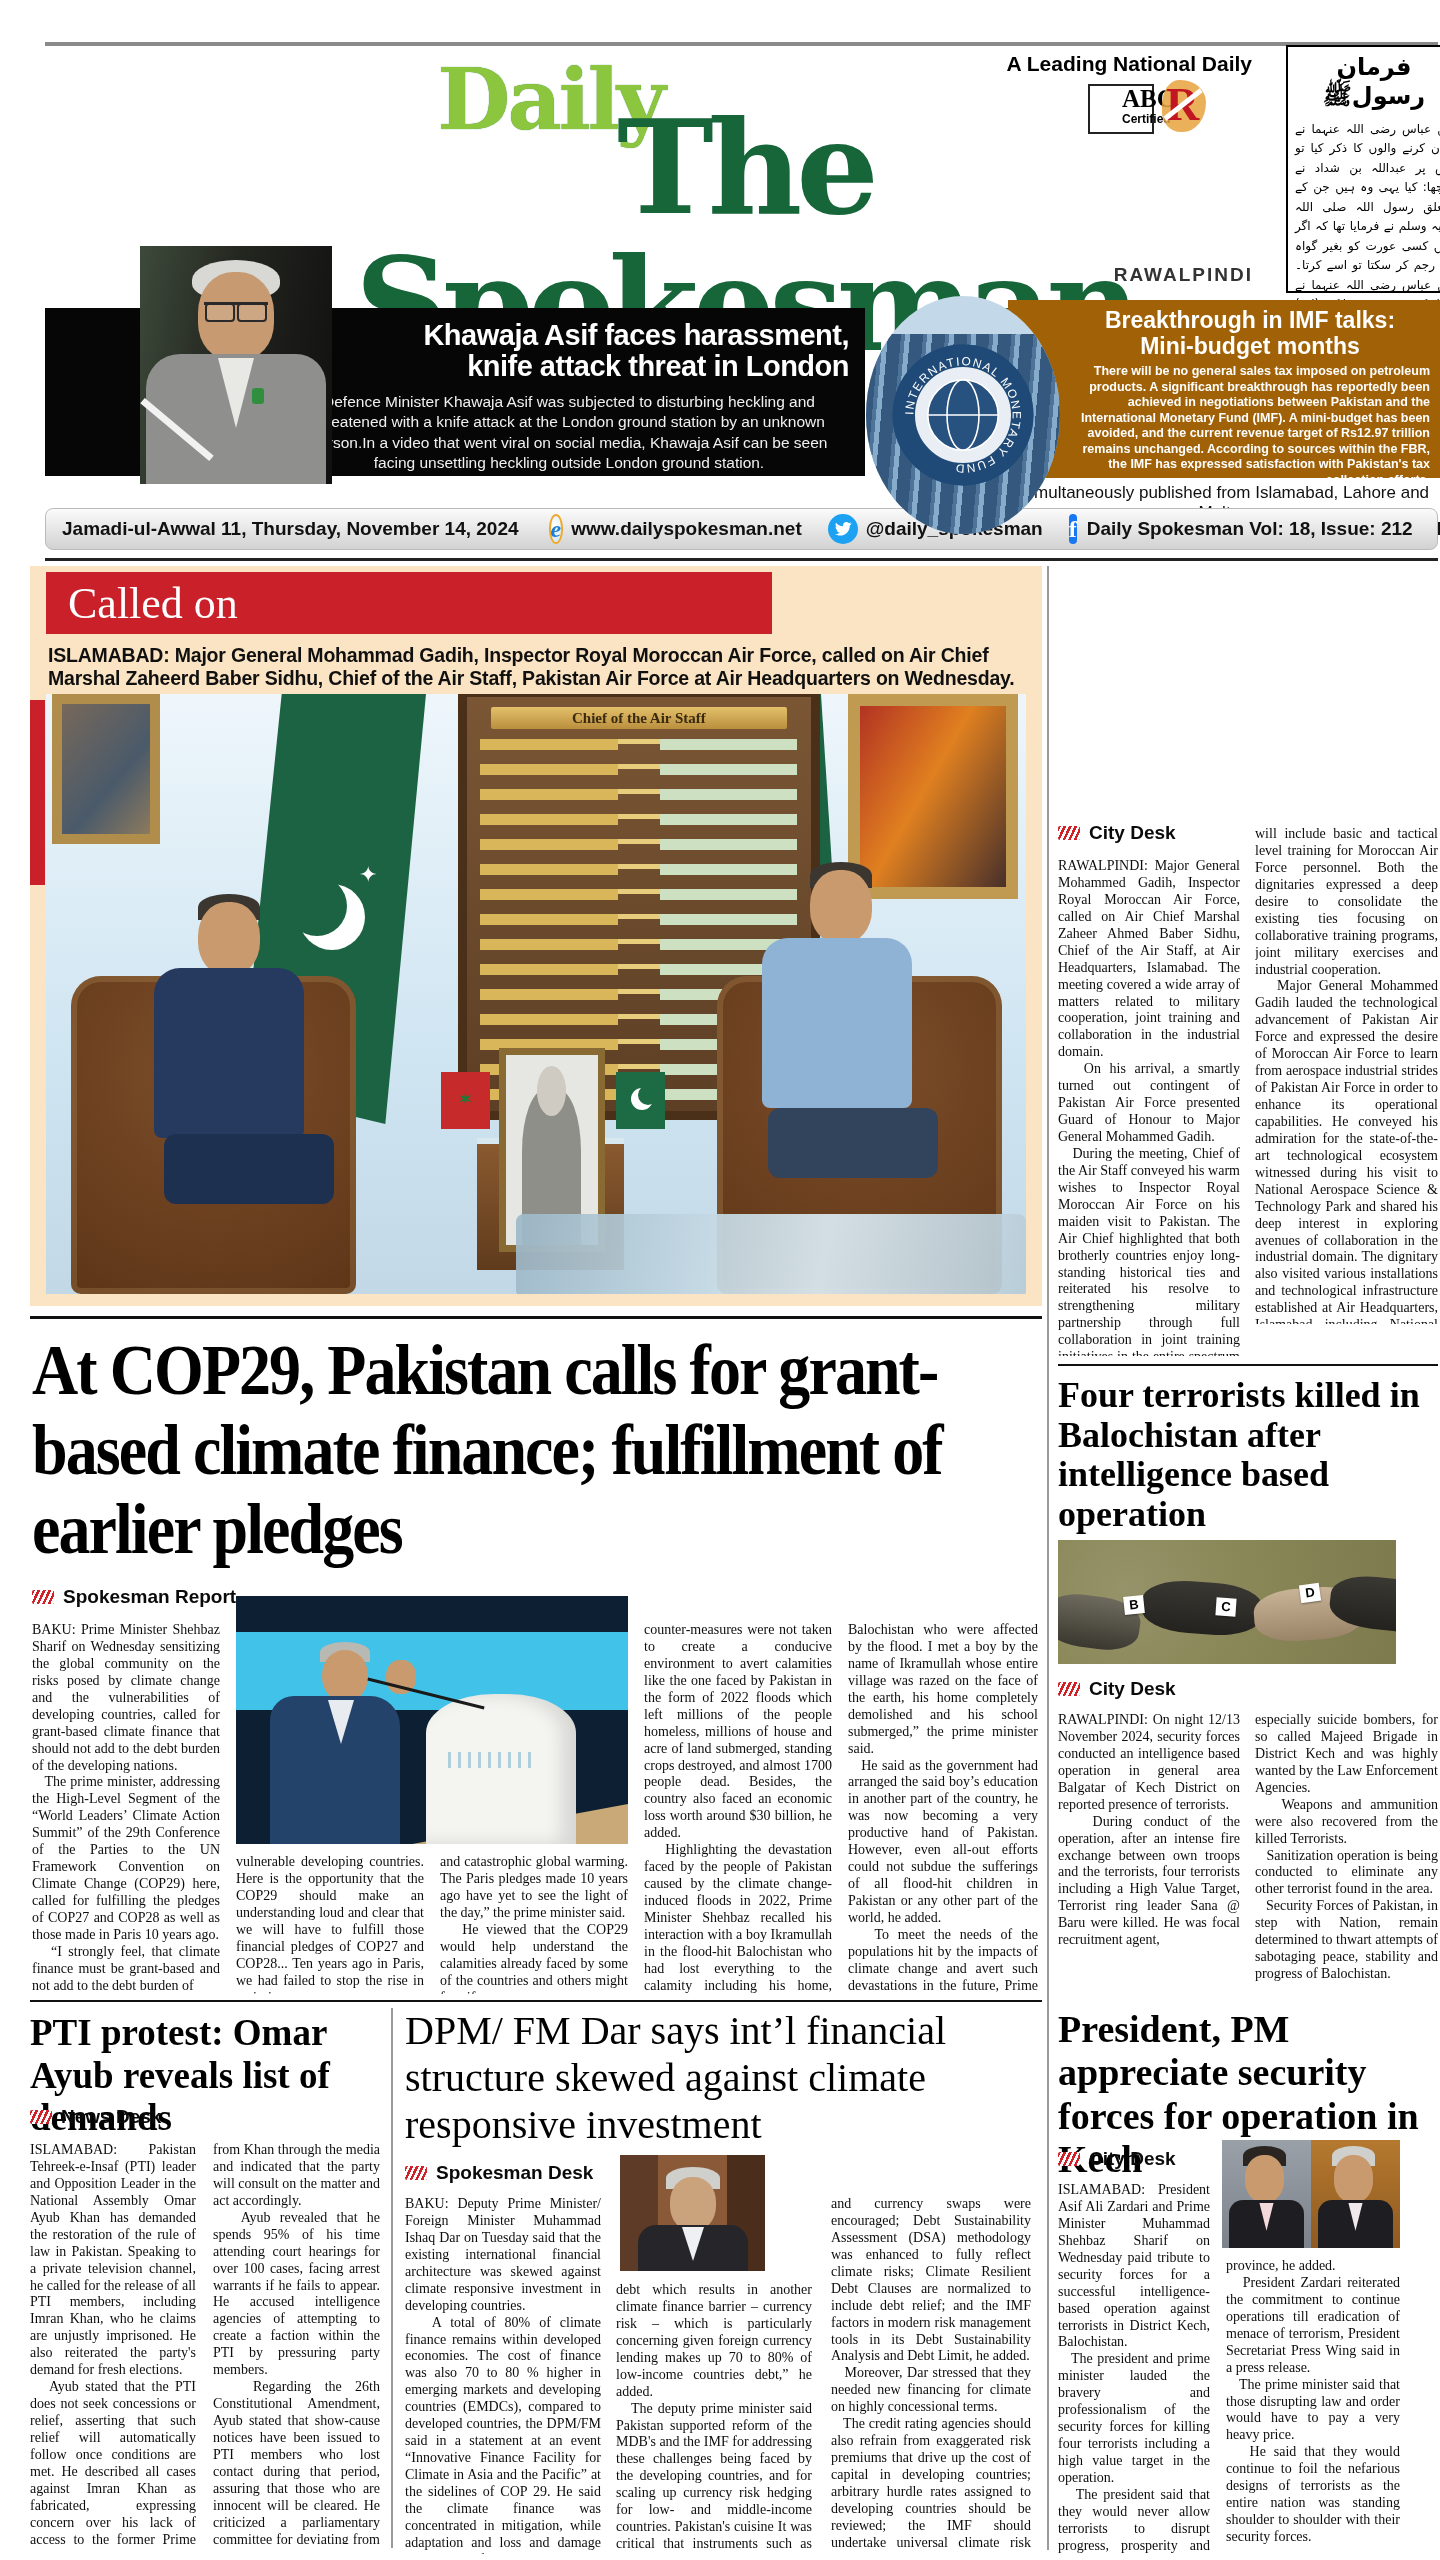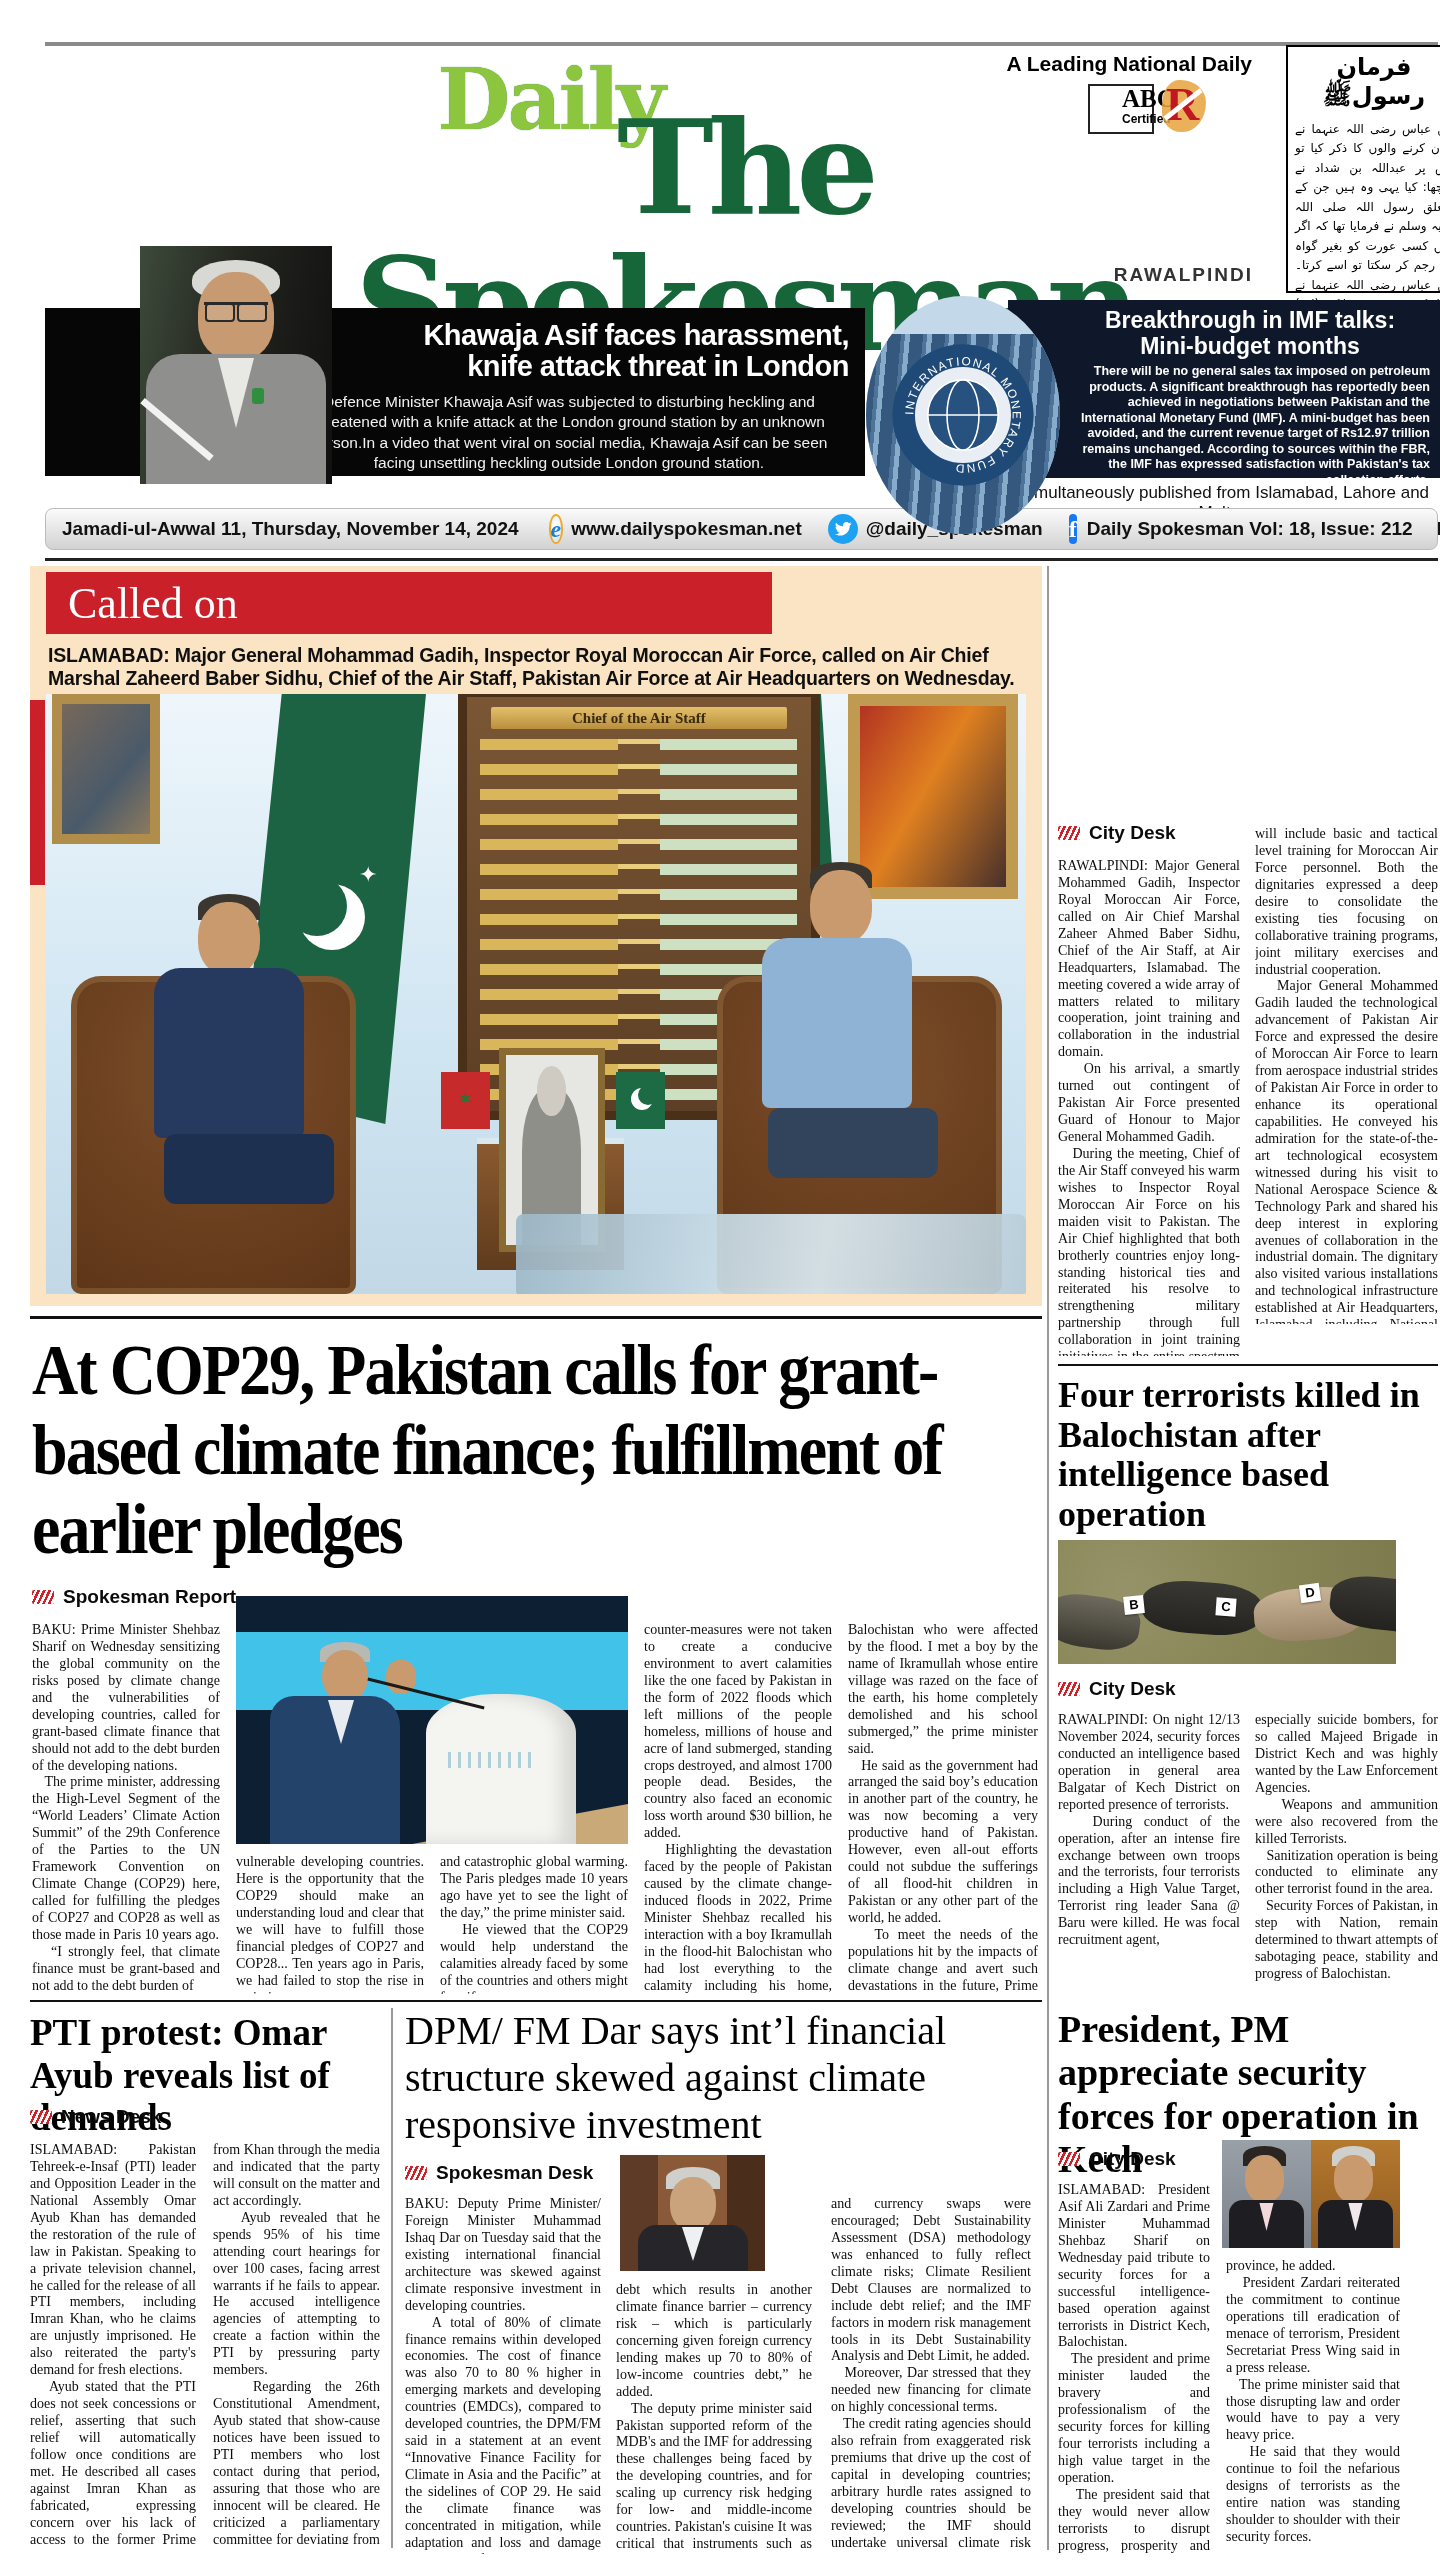--- a/index.html
+++ b/index.html
@@ -63,7 +63,7 @@
         background:repeating-linear-gradient(95deg,#35597e 0 13px,#4d7399 13px 17px,#86abcb 17px 22px);
         top:16%; }
   .imf-seal { position:absolute; left:17px; top:39px; width:160px; height:160px; }
-  .red-box { left:1008px; top:300px; width:432px; height:178px; background:#0f172a; z-index:1; }
+  .red-box { left:1008px; top:300px; width:432px; height:178px; background:#a16207; z-index:1; }
   .rb-h { position:absolute; left:60px; right:8px; top:8px; text-align:center; color:#fff;
           font:bold 23px/1.1 "Liberation Sans",sans-serif; }
   .rb-h2 { top:34px; }

